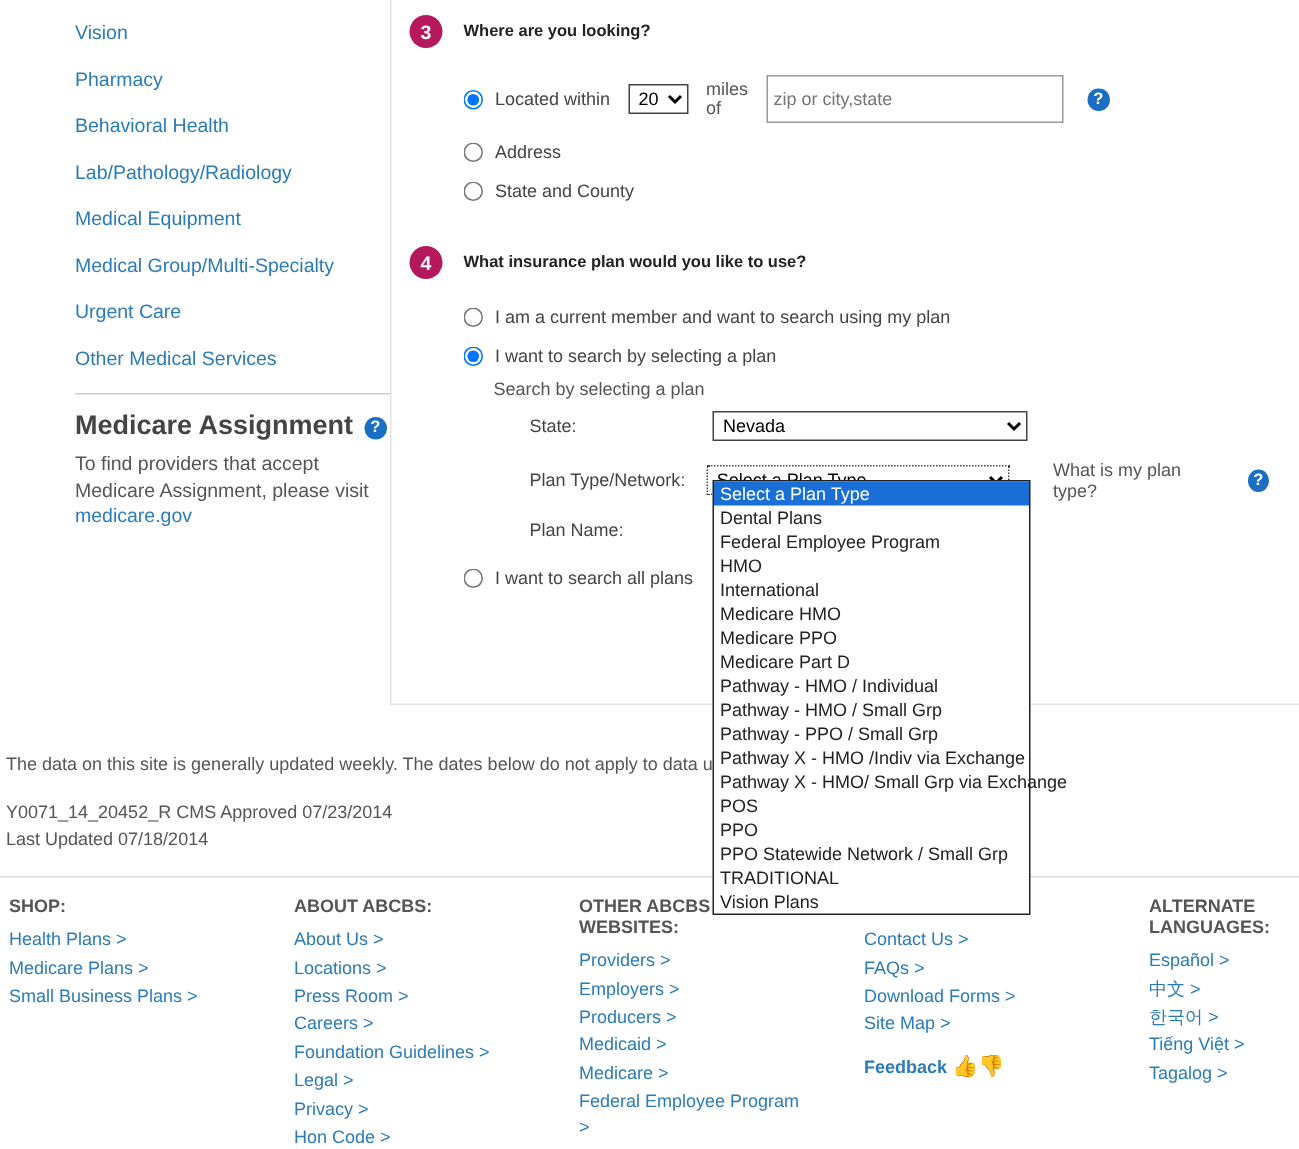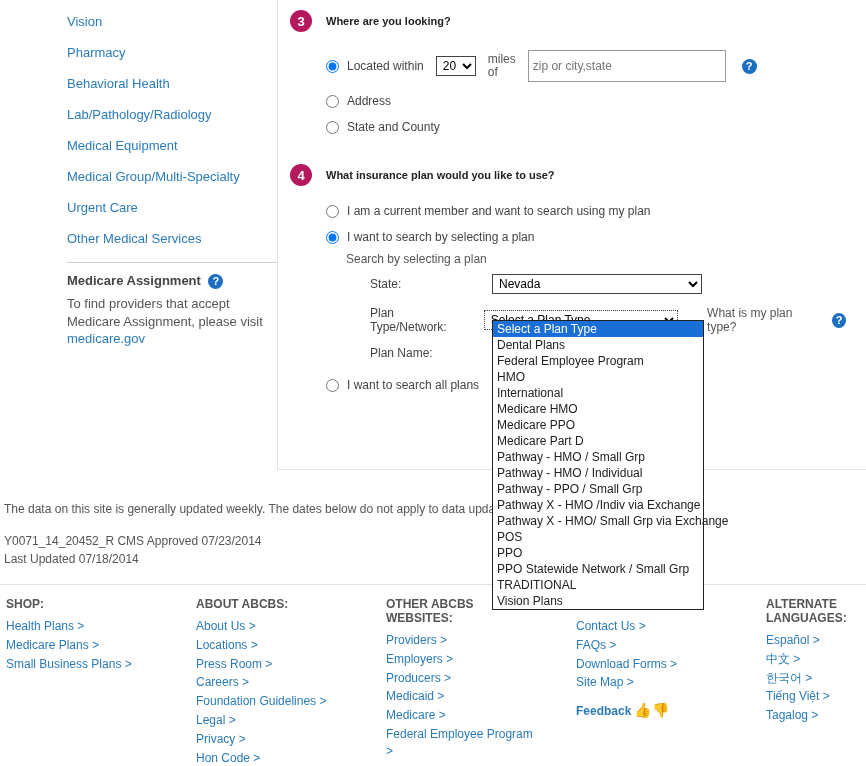--- a/index.html
+++ b/index.html
@@ -17,7 +17,6 @@
   .sidebar {
     width: 260px;
     padding: 6px 0 0 50px;
-    margin-left: 17px;
   }
   .sidebar a.side-link {
     display: block;

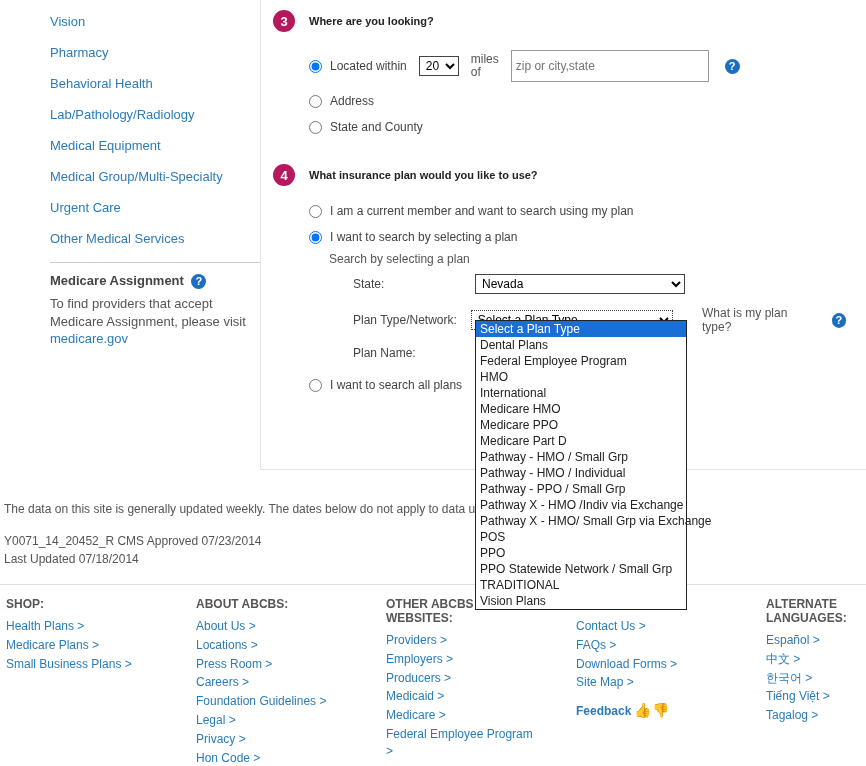--- a/index.html
+++ b/index.html
@@ -33,7 +33,7 @@
   .med-assign-title {
     font-weight: bold;
     color: #444;
-    font-size: 13px;
+    font-size: 18px;
     display: inline-block;
   }
   .help-circle {

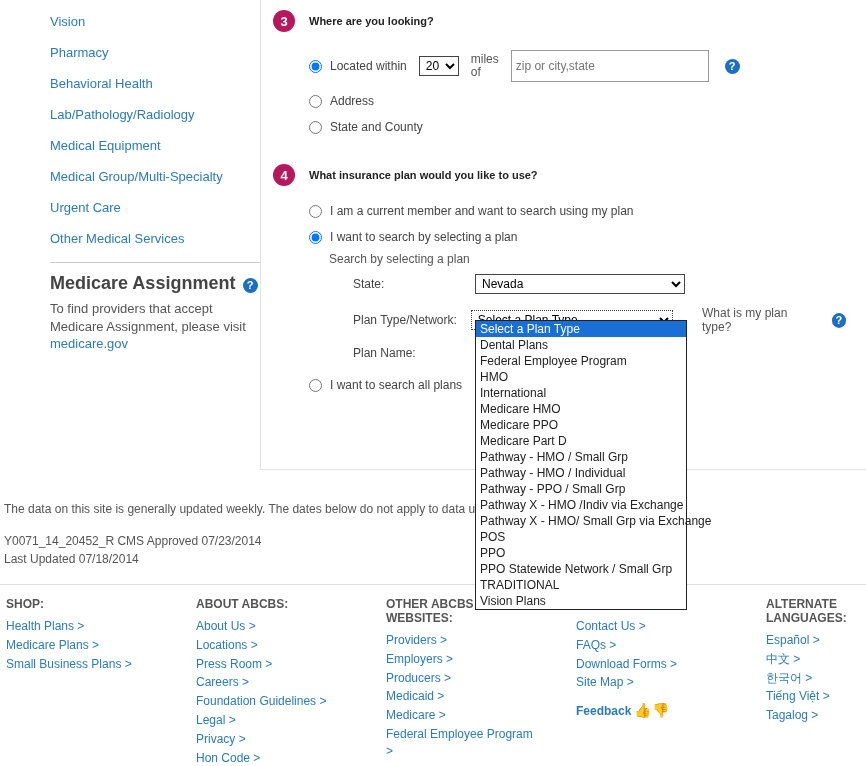--- a/index.html
+++ b/index.html
@@ -300,8 +300,8 @@
           <div class="opt">Medicare HMO</div>
           <div class="opt">Medicare PPO</div>
           <div class="opt">Medicare Part D</div>
+          <div class="opt">Pathway - HMO / Individual</div>
           <div class="opt">Pathway - HMO / Small Grp</div>
-          <div class="opt">Pathway - HMO / Individual</div>
           <div class="opt">Pathway - PPO / Small Grp</div>
           <div class="opt">Pathway X - HMO /Indiv via Exchange</div>
           <div class="opt">Pathway X - HMO/ Small Grp via Exchange</div>

